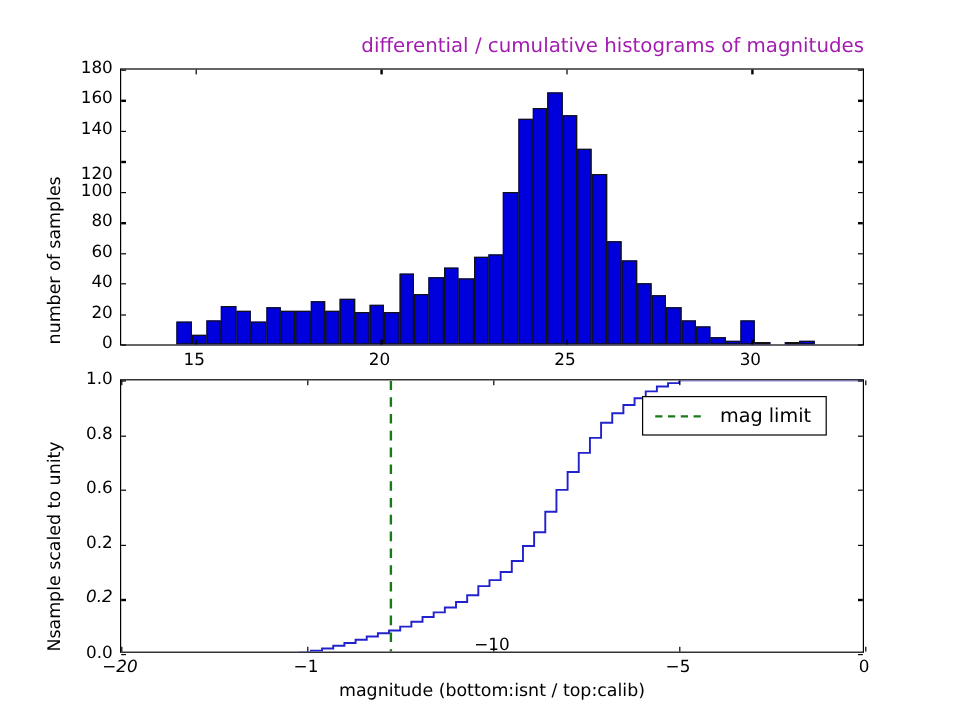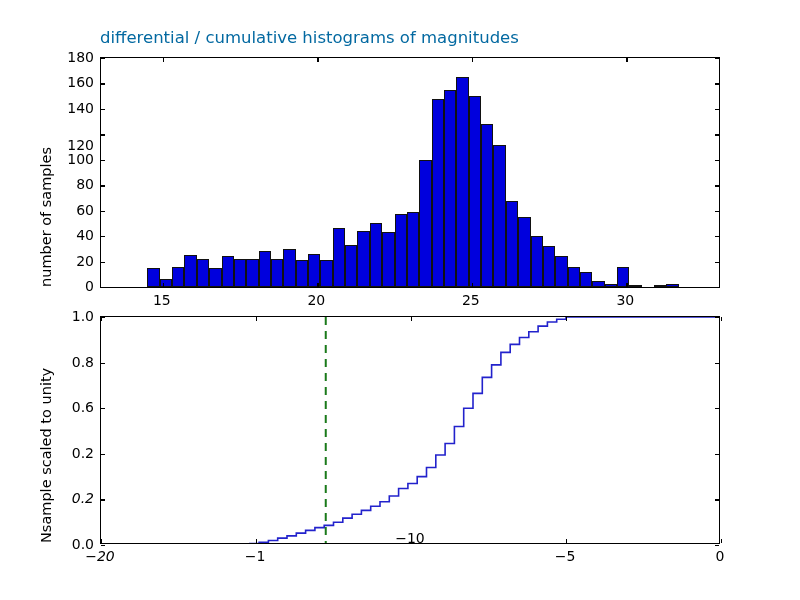--- a/index.html
+++ b/index.html
@@ -39,9 +39,9 @@
     left: 100px;
     top: 28px;
     width: 620px;
-    text-align: left;
+    text-align: right;
     font-size: 16.5px;
-    color: #0369a1;
+    color: #a21caf;
     white-space: nowrap;
   }
   .ylabel {

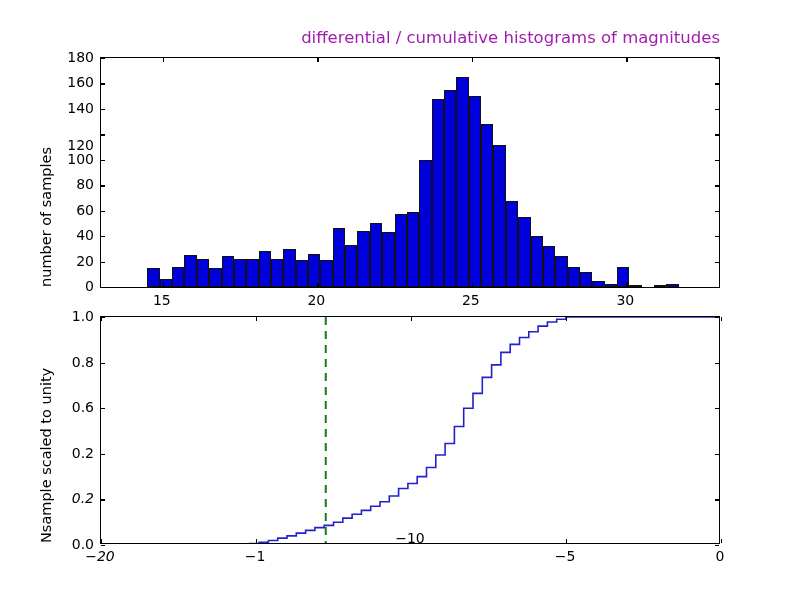--- a/index.html
+++ b/index.html
@@ -273,6 +273,10 @@
       <div class="ticklabel-y" style="left: 52px; width: 42px; top: 316px;">1.0</div>
     </div>
 
+  <div id="legend" style="left:535px; top:330px;">
+    <span class="legend-dash"></span>
+    <span class="legend-text">mag limit</span>
+  </div>
 
 </div>
 

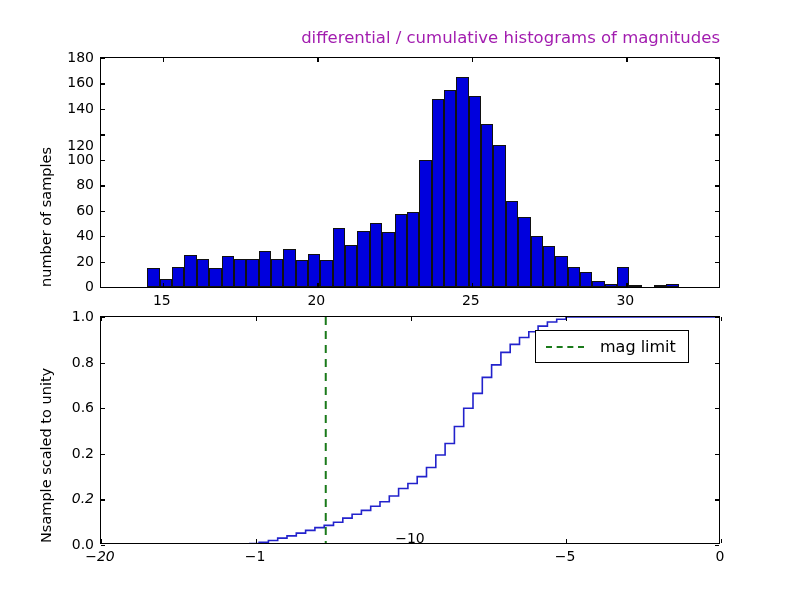--- a/index.html
+++ b/index.html
@@ -272,6 +272,7 @@
       <div class="ticklabel-y" style="left: 52px; width: 42px; top: 361.6px;">0.8</div>
       <div class="ticklabel-y" style="left: 52px; width: 42px; top: 316px;">1.0</div>
     </div>
+  <div id="xlabel-bottom">magnitude (bottom:isnt / top:calib)</div>
 
   <div id="legend" style="left:535px; top:330px;">
     <span class="legend-dash"></span>

